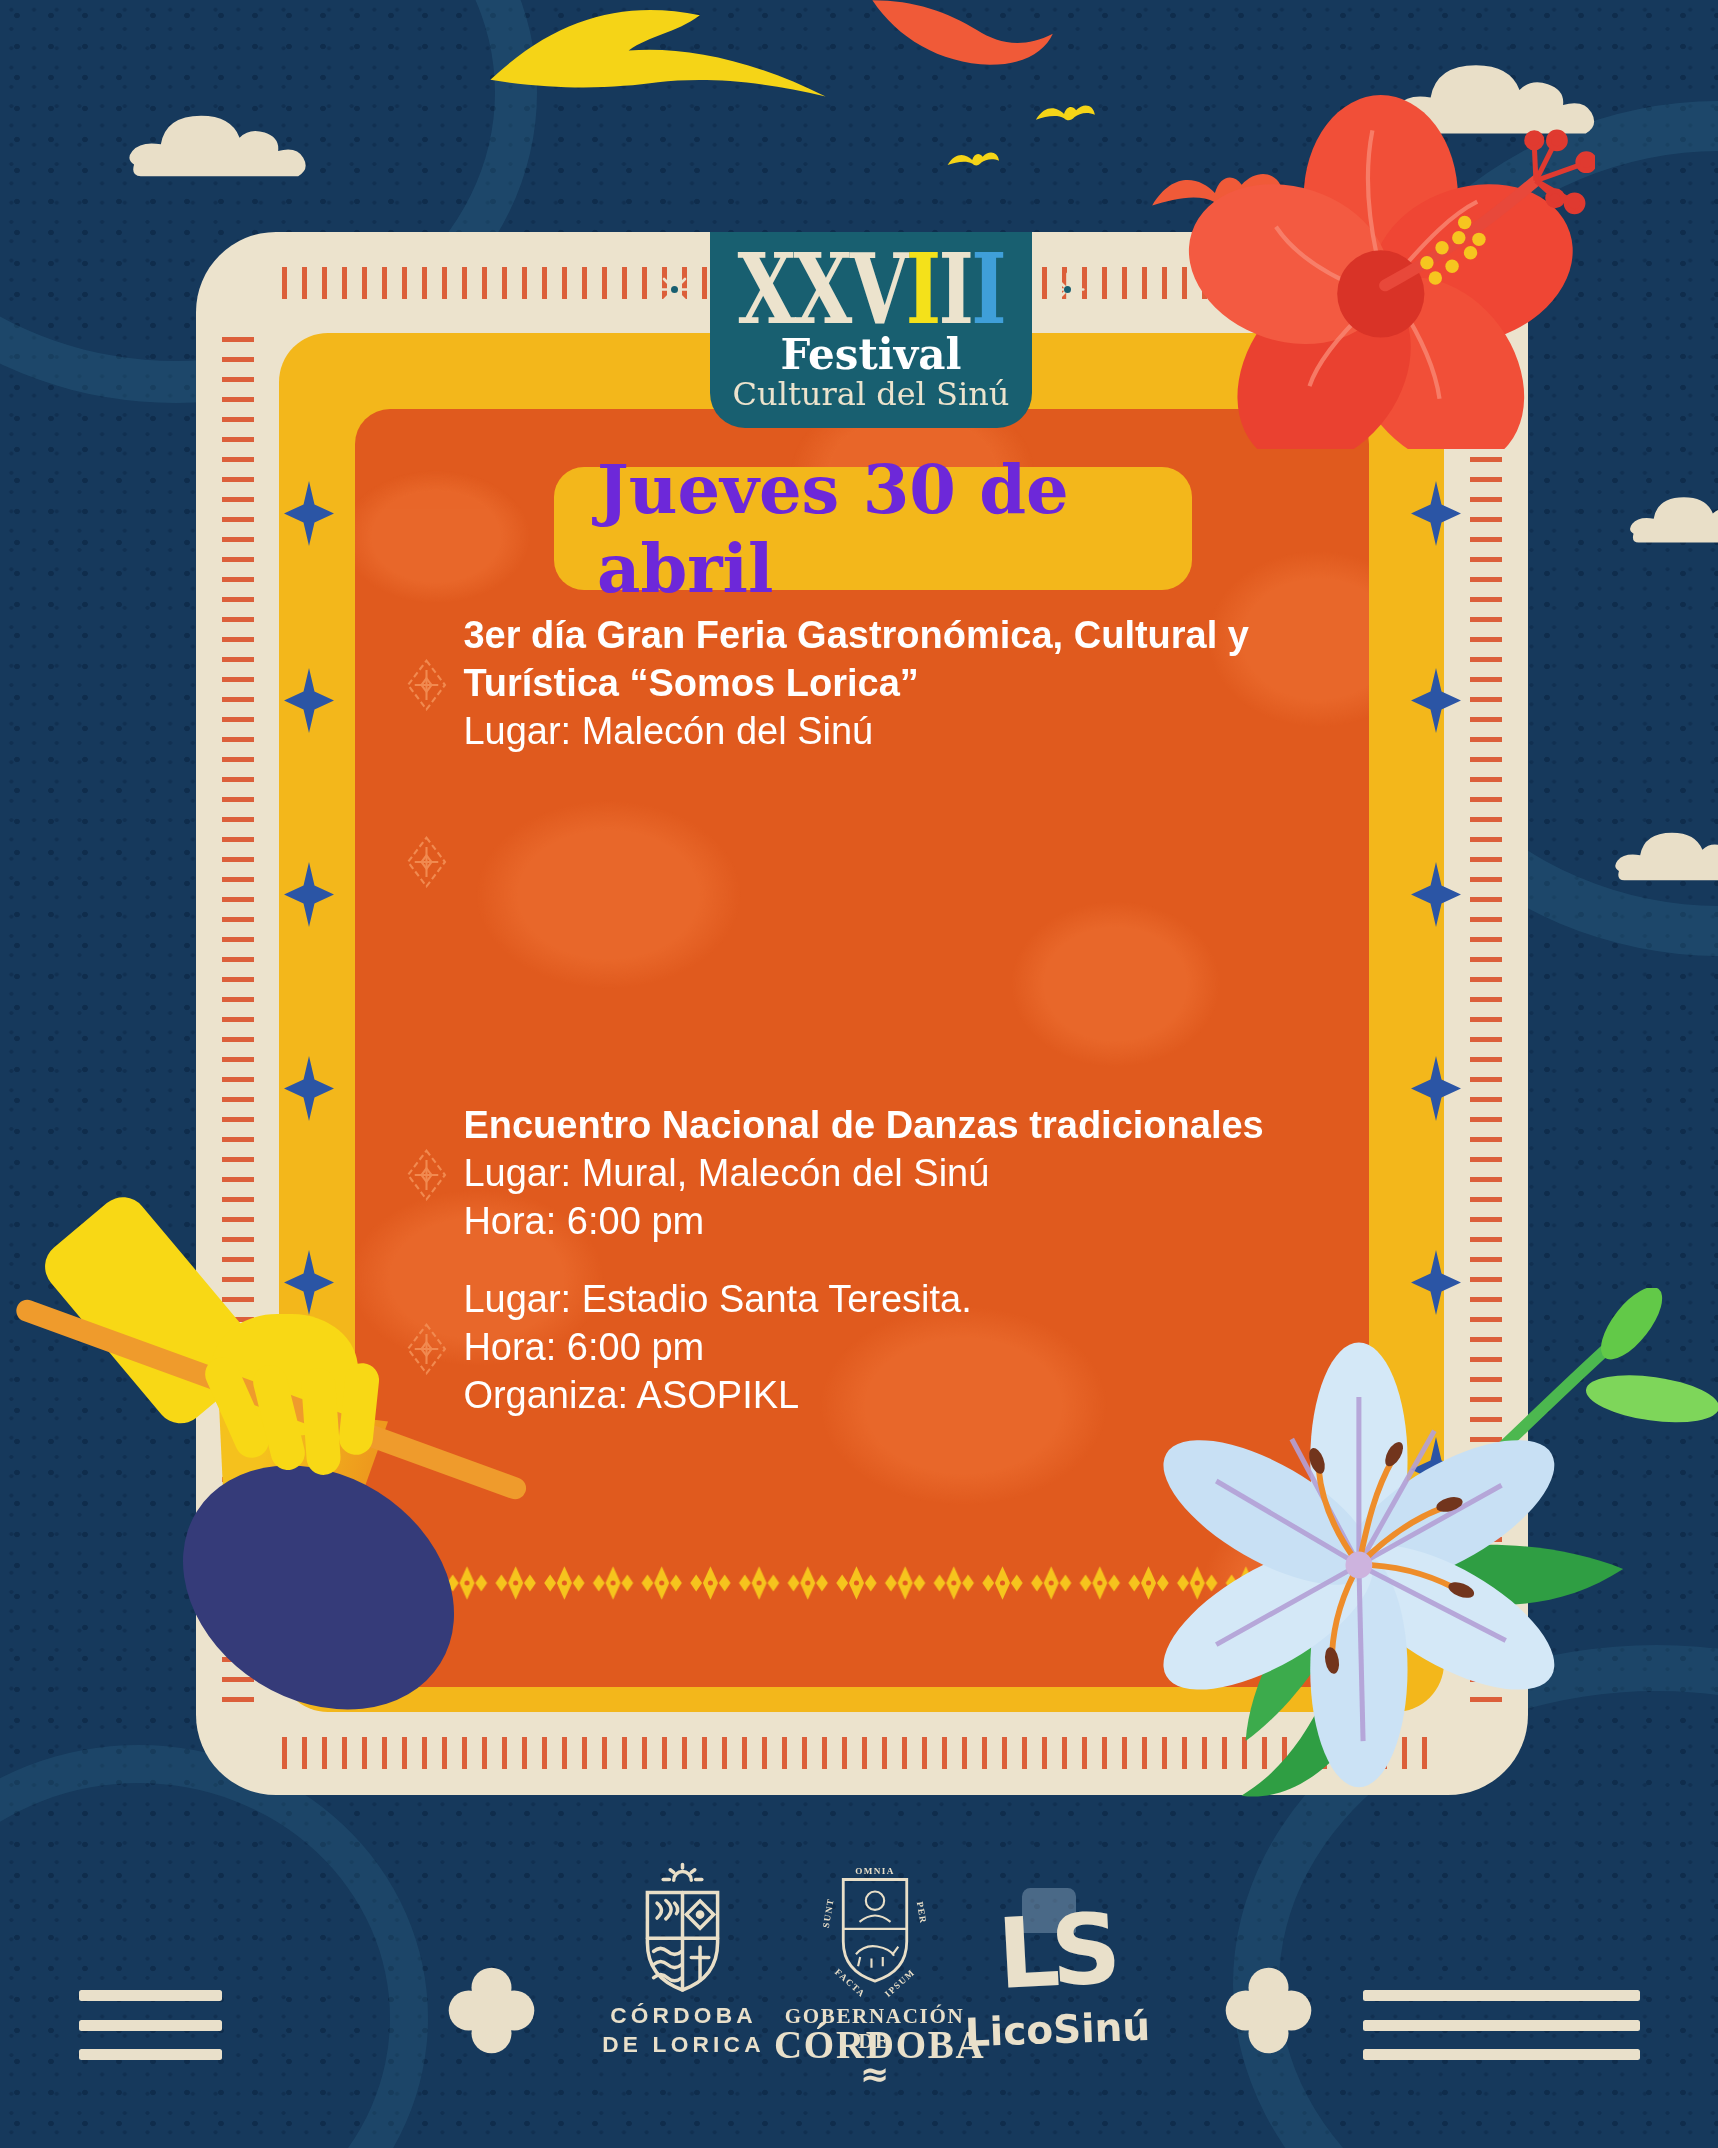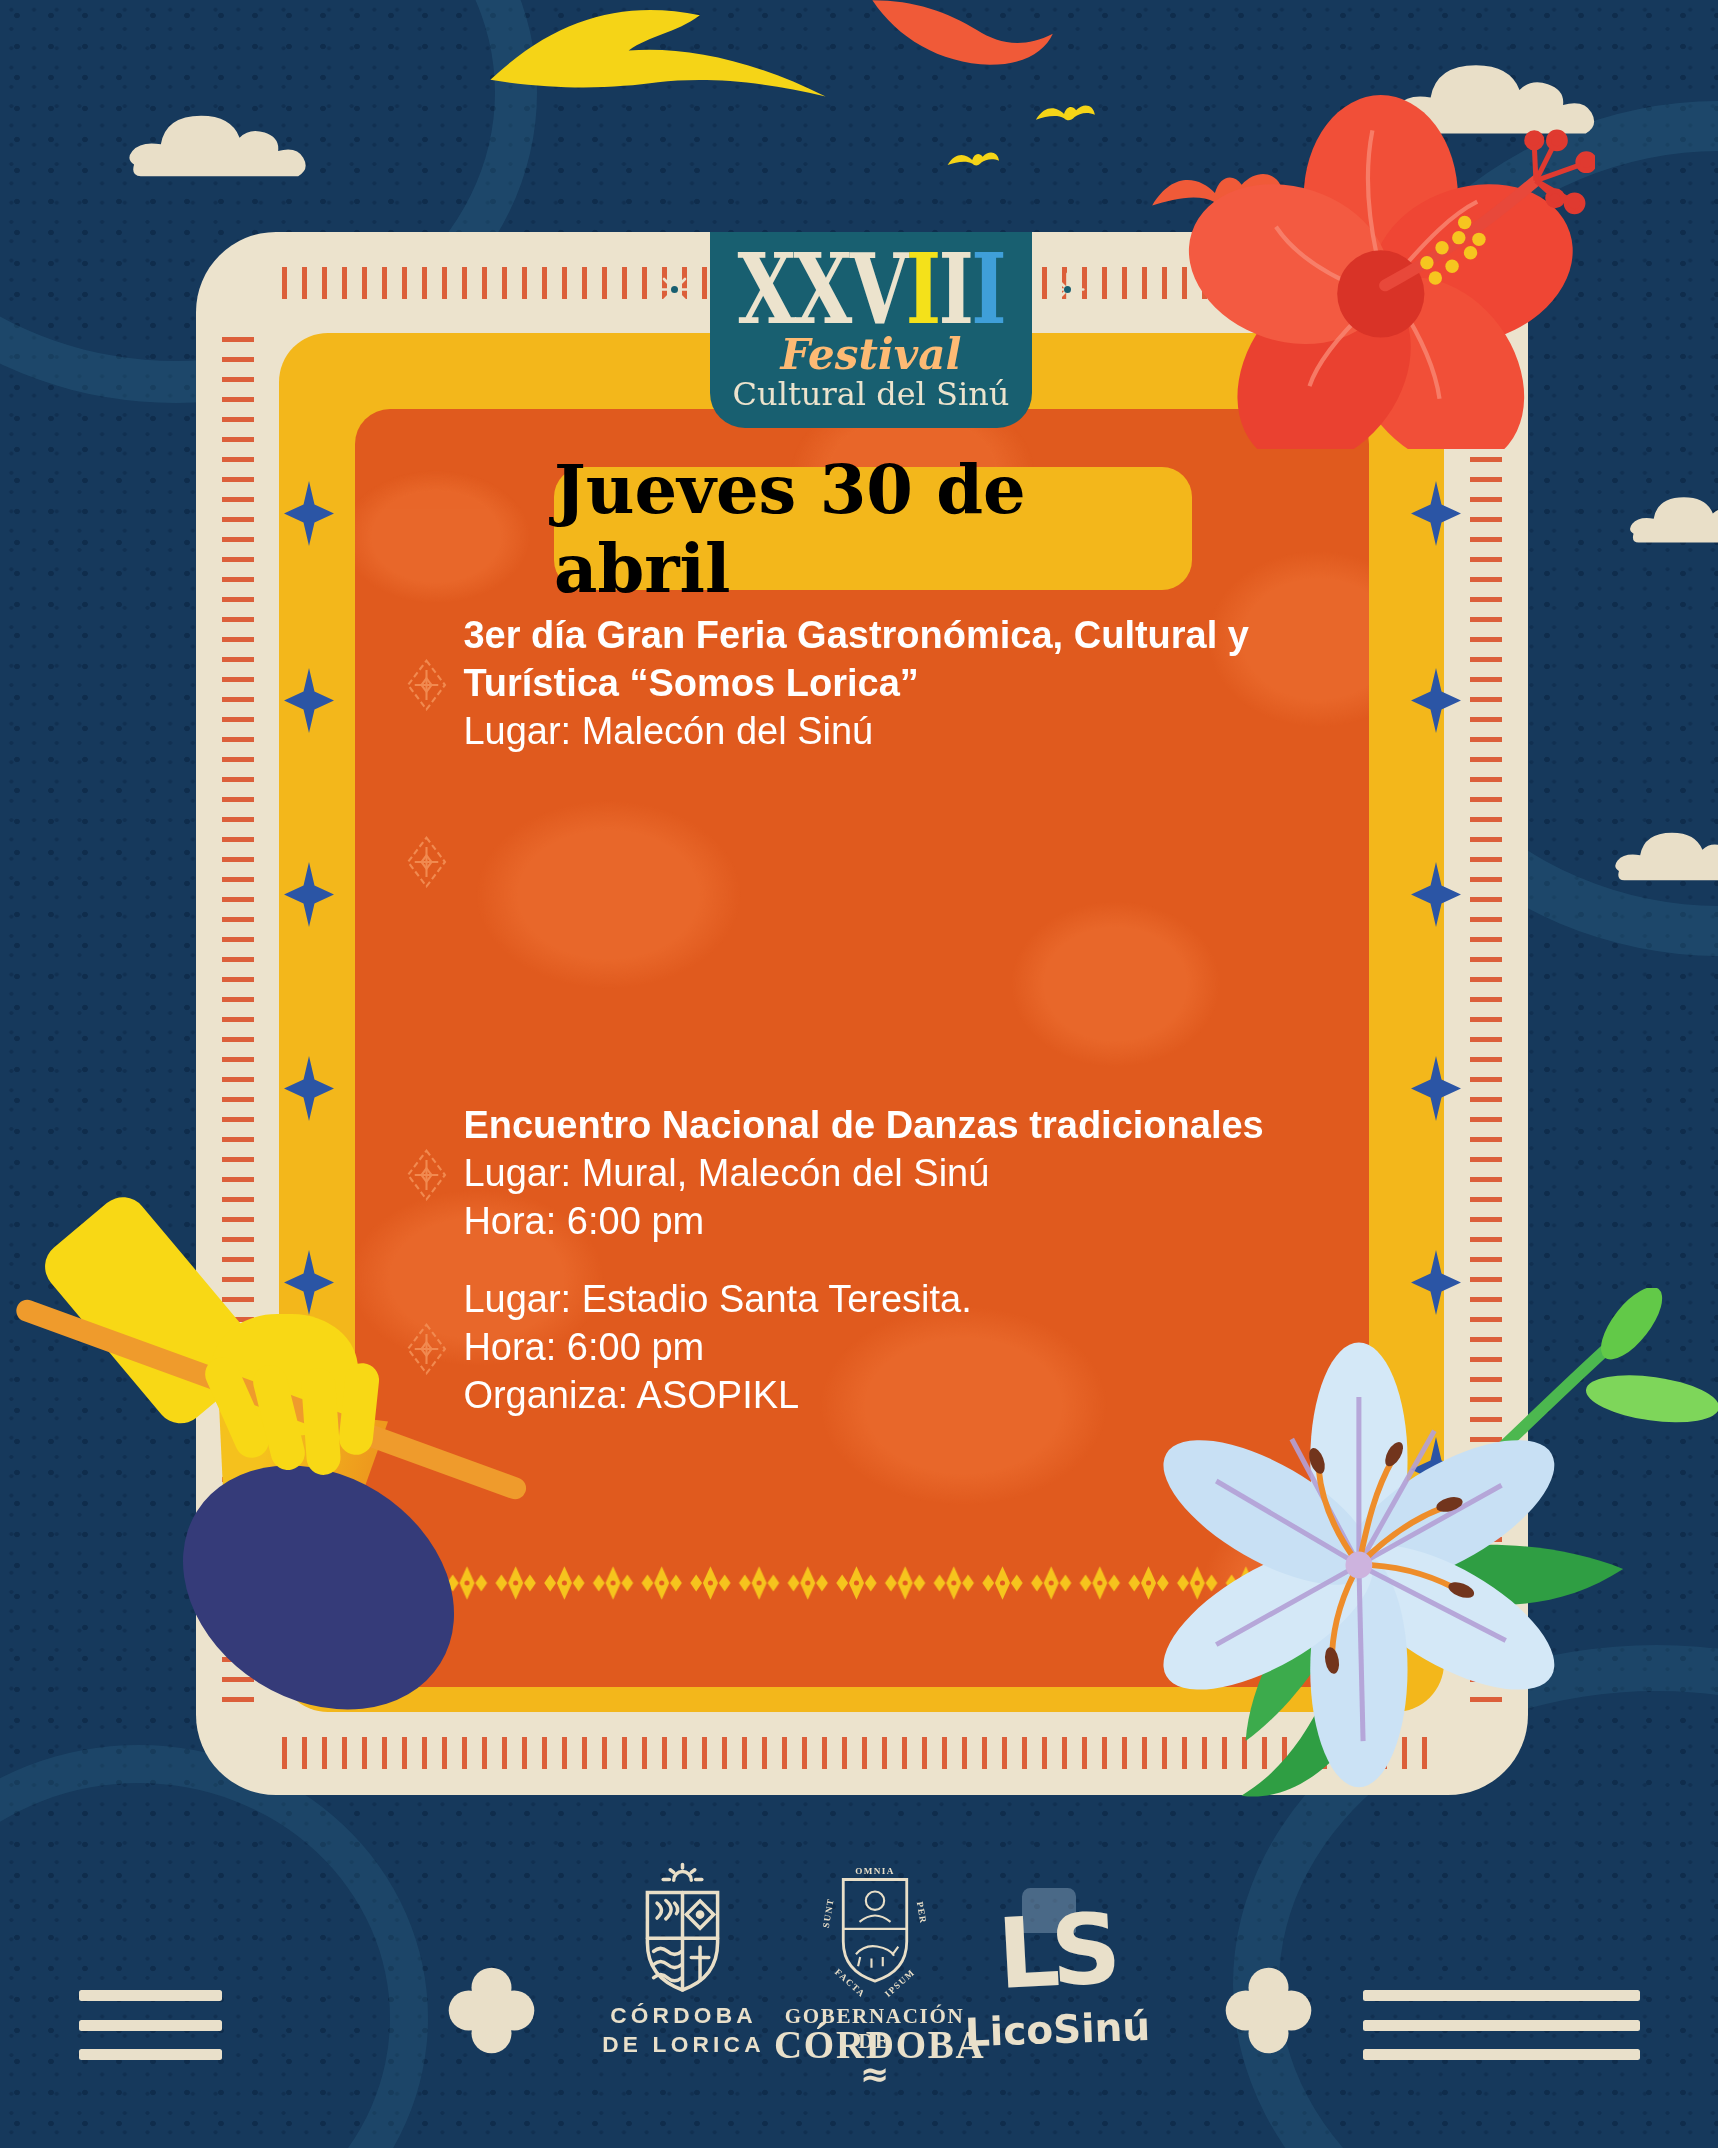--- a/index.html
+++ b/index.html
@@ -37,7 +37,7 @@
   .numerals{font-family:"DejaVu Serif", serif;font-weight:700;font-size:97px;line-height:1.02;letter-spacing:-3.4px;
     transform:scaleX(.78);color:#ece3cd;white-space:nowrap;}
   .numerals .n-yellow{color:#f4e11a;} .numerals .n-blue{color:#3f9fd9;}
-  .fest-name1{font-family:"DejaVu Serif", serif;font-weight:700;font-size:42px;color:#fdba74;line-height:1.0;margin-top:-5px;font-style:italic;}
+  .fest-name1{font-family:"DejaVu Serif", serif;font-weight:700;font-size:42px;color:#ffffff;line-height:1.0;margin-top:-5px;}
   .fest-name2{font-family:"DejaVu Serif", serif;font-weight:400;font-size:32px;color:#ece3cd;line-height:1.15;}
   #day-banner{left:554px;top:467px;width:638px;height:123px;border-radius:30px;background:#f3b71b;z-index:7;
     display:flex;align-items:center;justify-content:center;}

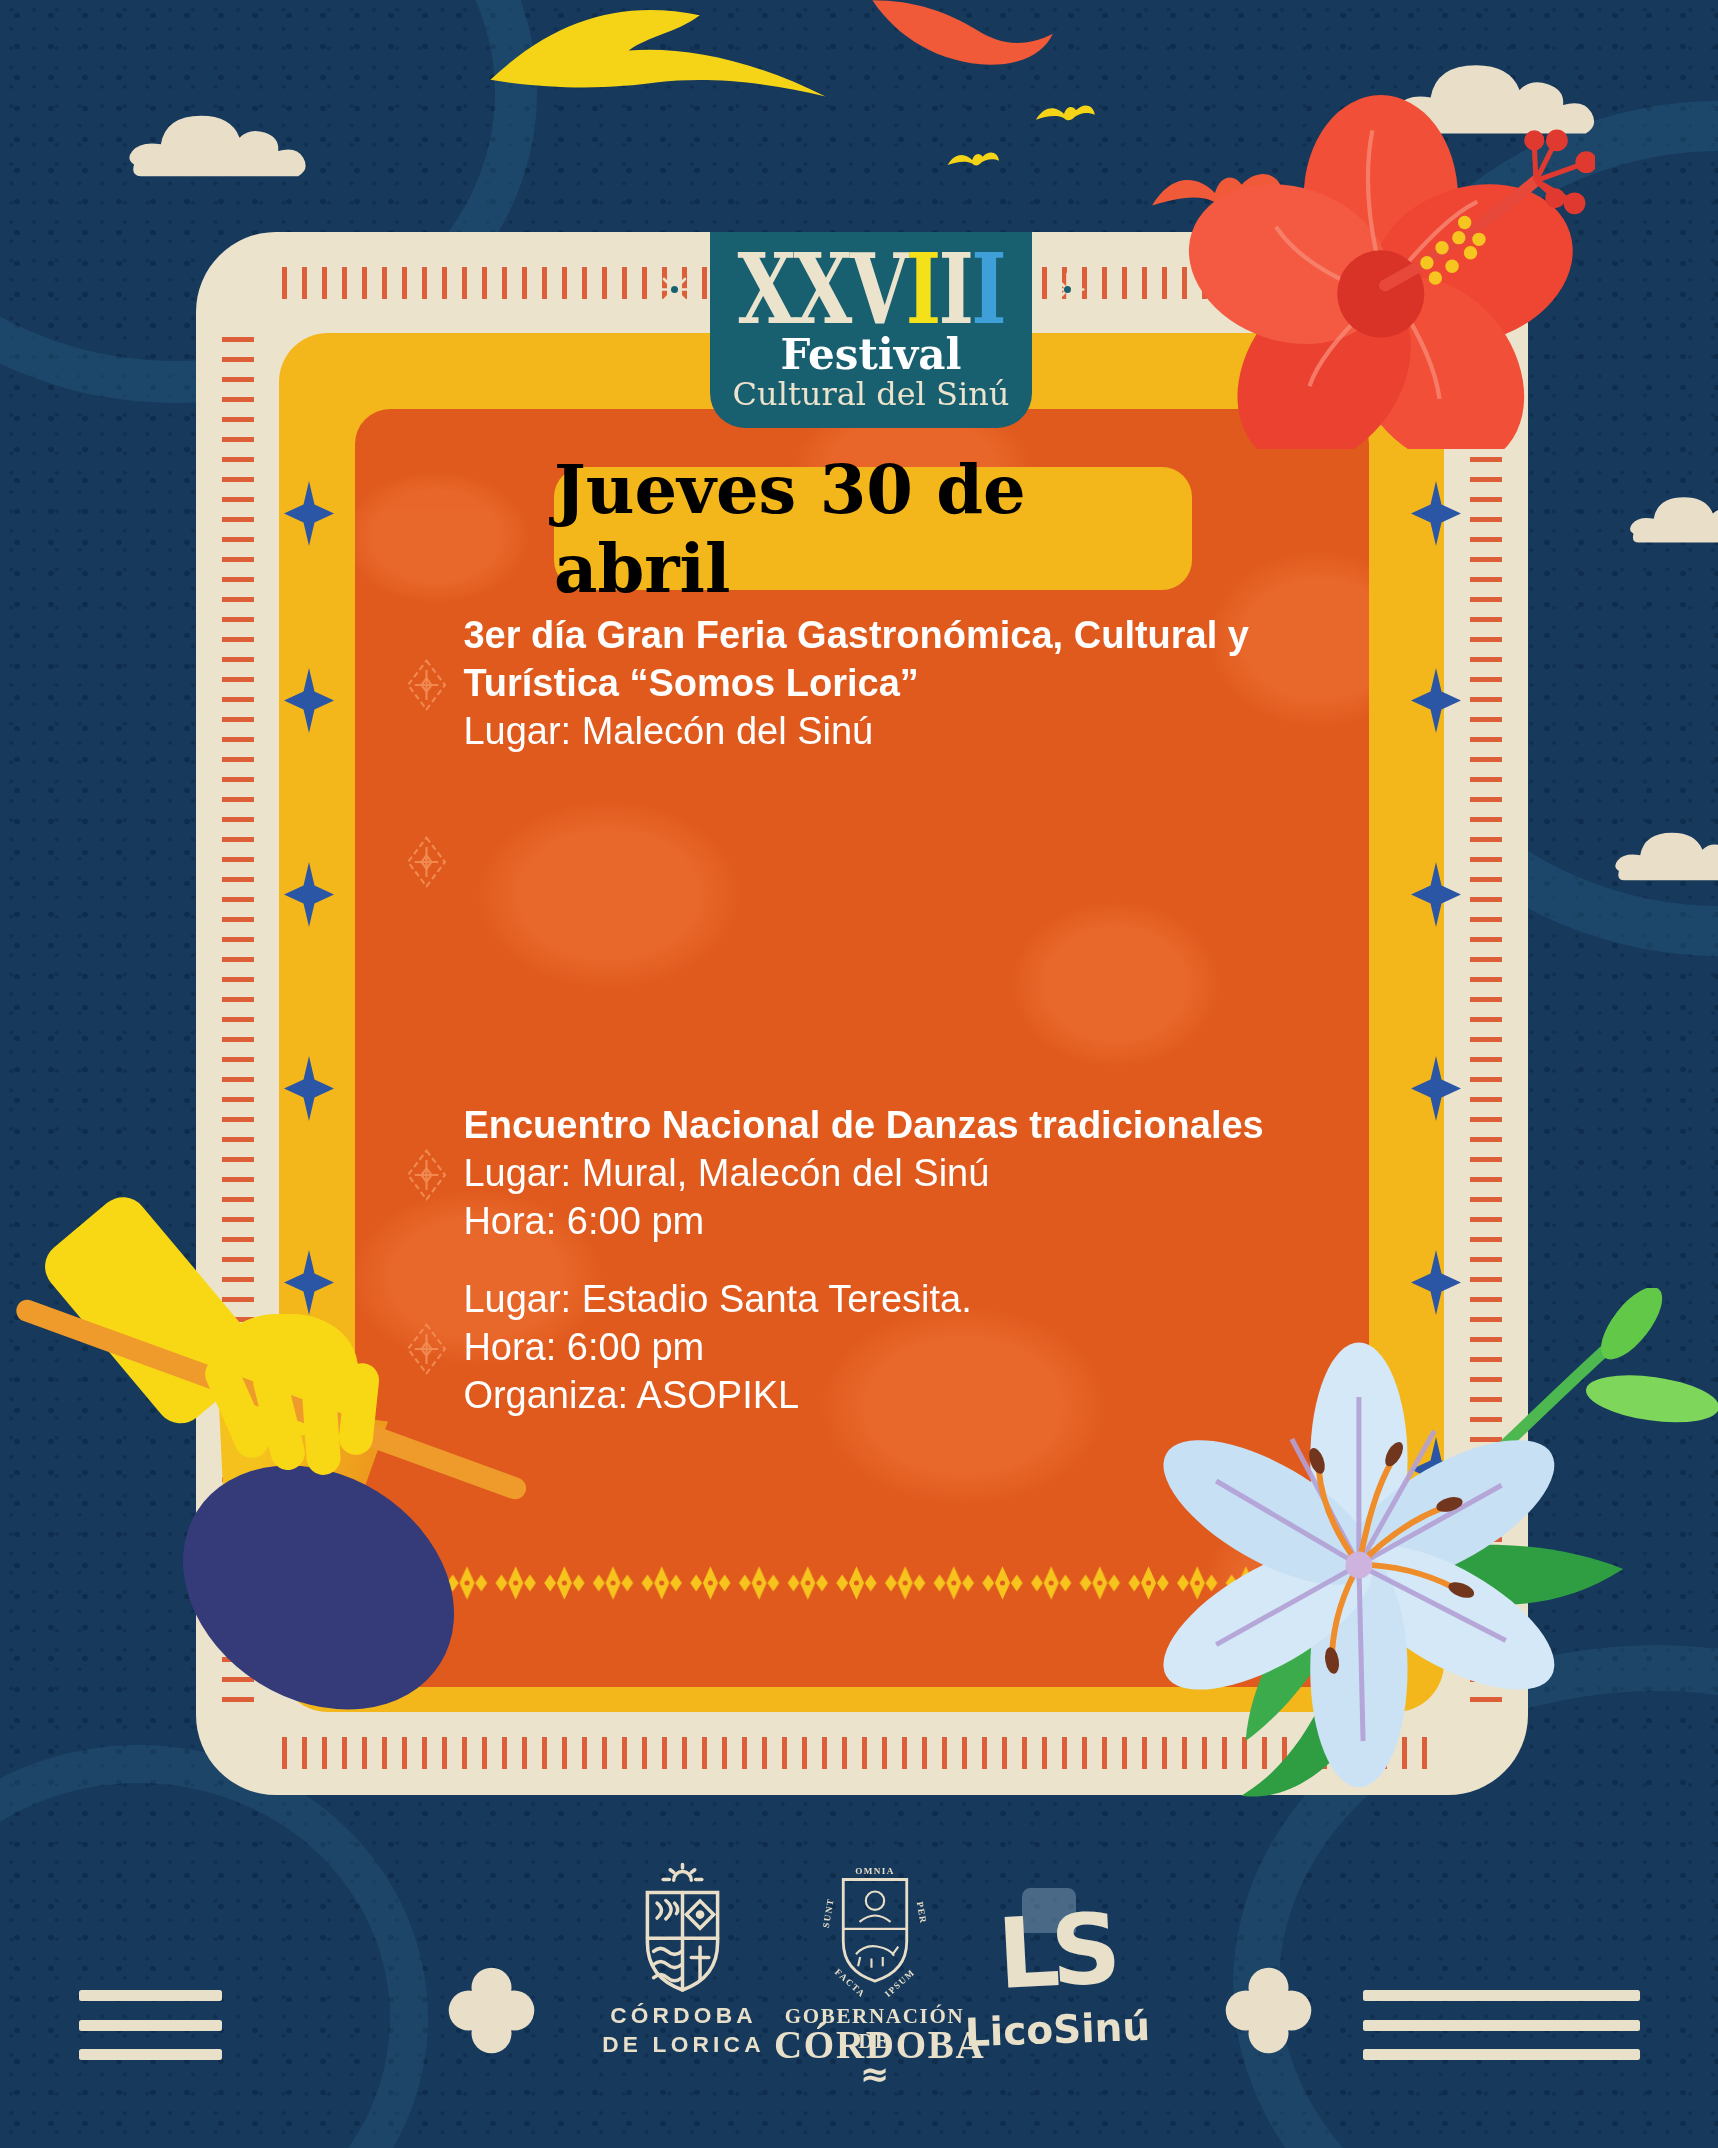--- a/index.html
+++ b/index.html
@@ -41,7 +41,7 @@
   .fest-name2{font-family:"DejaVu Serif", serif;font-weight:400;font-size:32px;color:#ece3cd;line-height:1.15;}
   #day-banner{left:554px;top:467px;width:638px;height:123px;border-radius:30px;background:#f3b71b;z-index:7;
     display:flex;align-items:center;justify-content:center;}
-  #day-banner .day-text{font-family:"DejaVu Serif", serif;font-weight:700;font-size:67px;color:#000000;}
+  #day-banner .day-text{font-family:"DejaVu Serif", serif;font-weight:700;font-size:67px;color:#6d28d9;padding-left:43px;}
   .event{position:absolute;left:403px;width:973px;display:flex;z-index:7;align-items:center;}
   .event .bullet{flex:0 0 auto;margin:3.4px 13.4px 0 0;}
   .ev-text{width:856px;color:#fff;font-size:38px;line-height:48px;}

